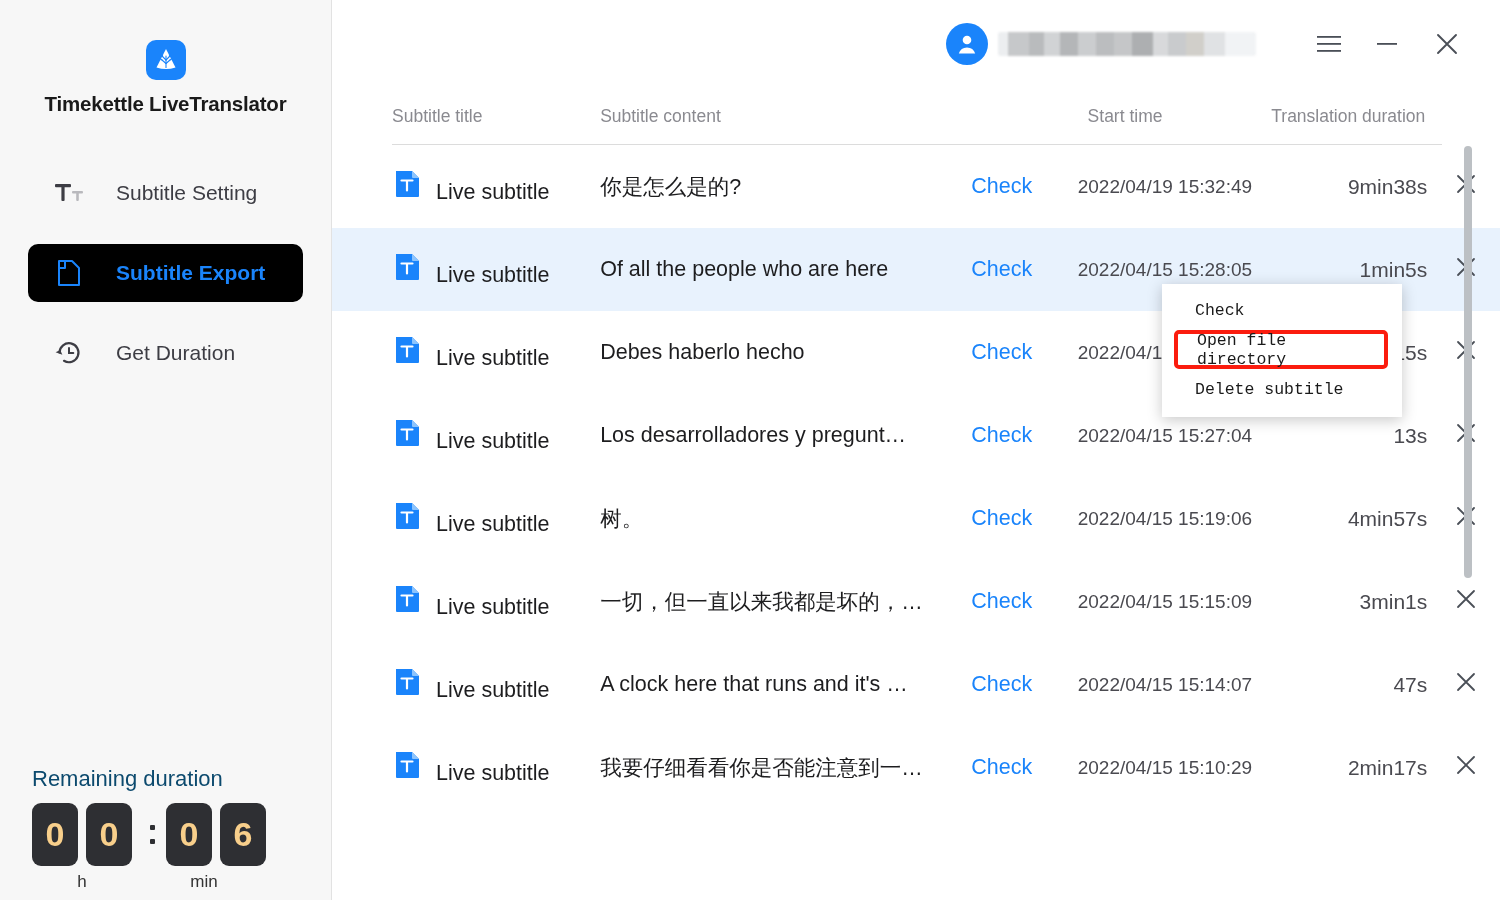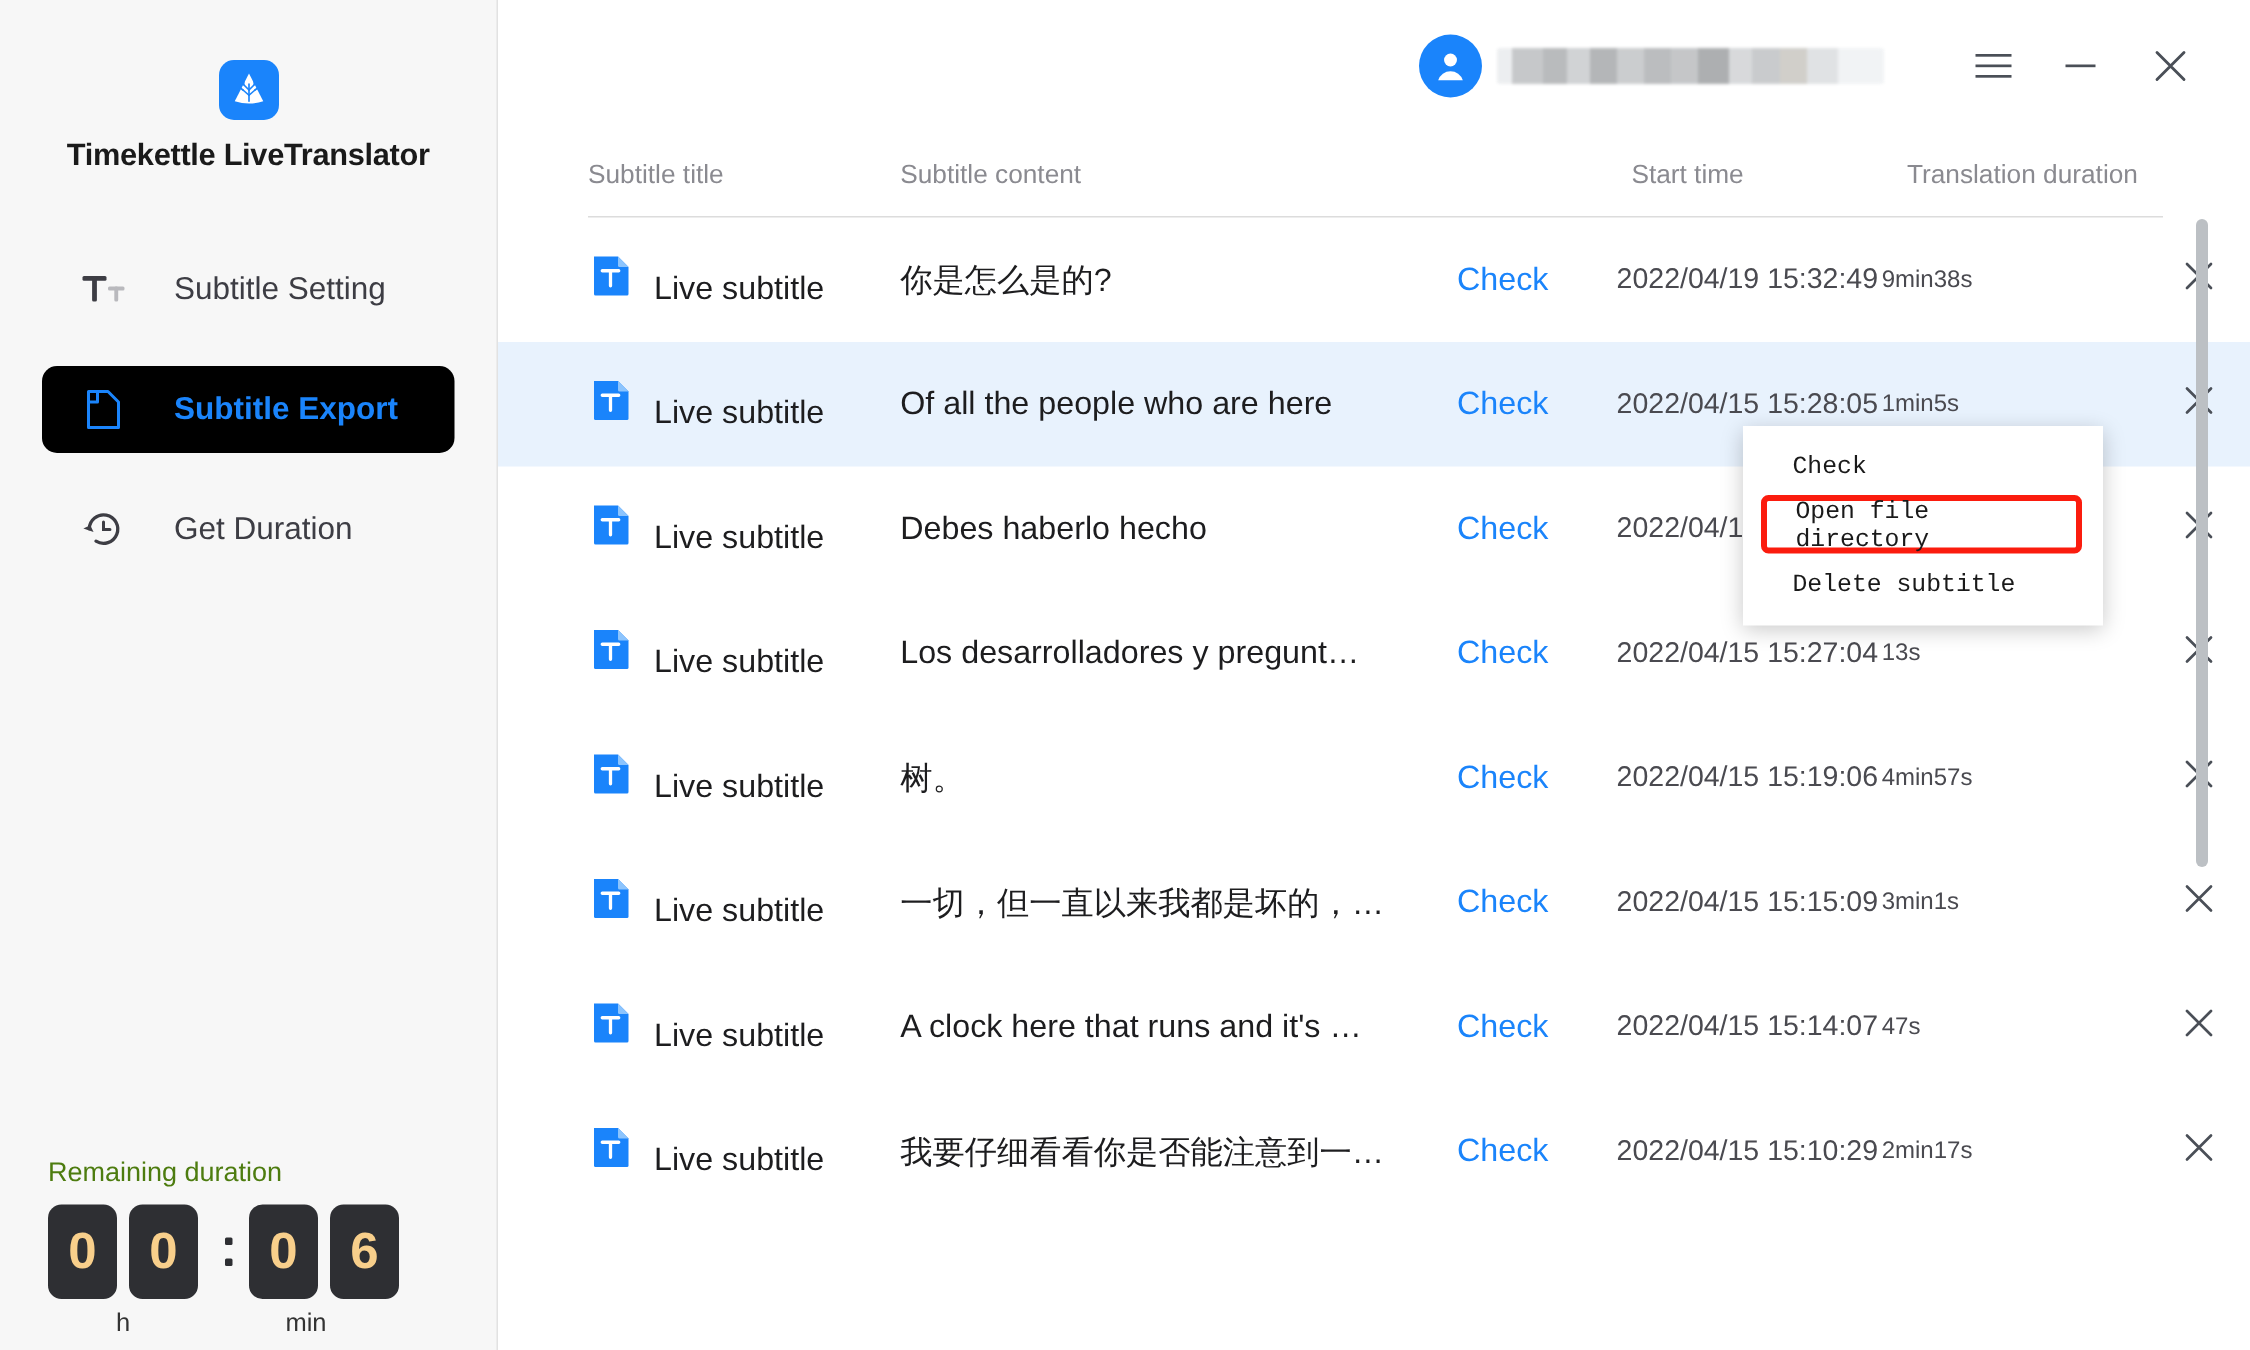--- a/index.html
+++ b/index.html
@@ -133,7 +133,7 @@
   }
   .row .col-check { width: 88px; color: #1a84fb; font-size: 21.5px; cursor: pointer; }
   .row .col-time { width: 200px; font-size: 19px; color: #4a4a50; padding-left: 20px; }
-  .row .col-dur  { width: 180px; font-size: 16px; color: #4a4a50; text-align: left; padding-right: 4px;}
+  .row .col-dur  { width: 180px; font-size: 21px; color: #4a4a50; text-align: right; padding-right: 4px;}
   .row .col-del  { width: 70px; text-align: center; cursor: pointer; }
 
   

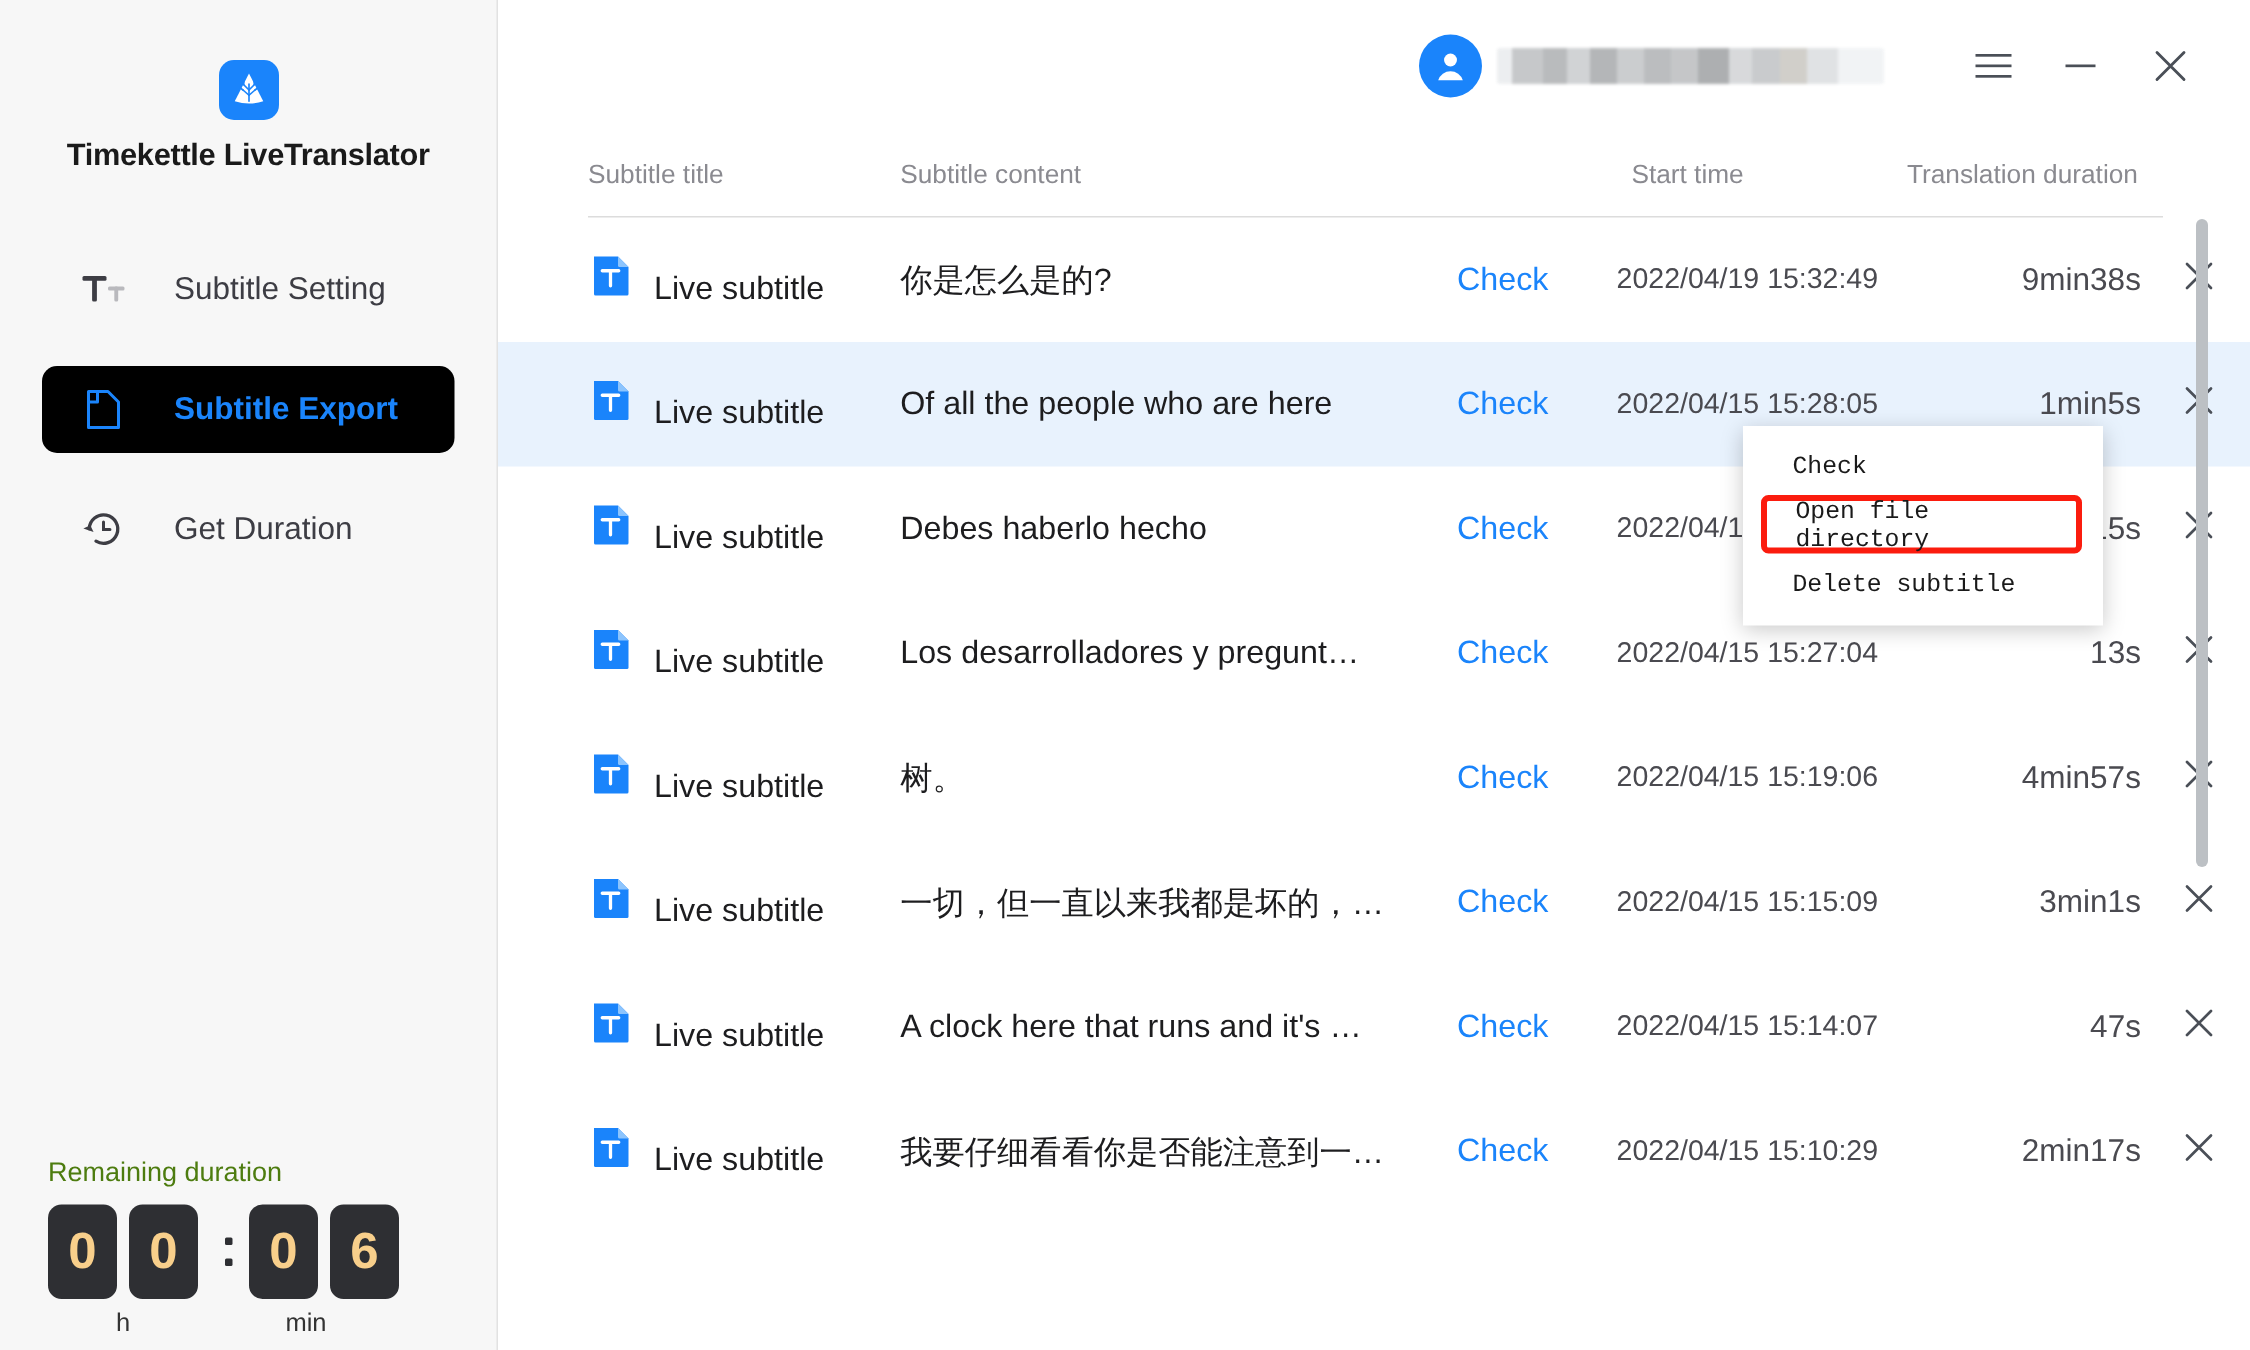--- a/index.html
+++ b/index.html
@@ -46,7 +46,7 @@
 
   
   .timer-block { position: absolute; left: 32px; bottom: 8px; width: 270px; }
-  .timer-label { font-size: 18px; color: #4d7c0f; margin-bottom: 11px; }
+  .timer-label { font-size: 22px; color: #0c4a6e; margin-bottom: 11px; }
   .timer-digits { display: flex; align-items: center; }
   .digit {
     width: 46px; height: 63px; border-radius: 9px;

